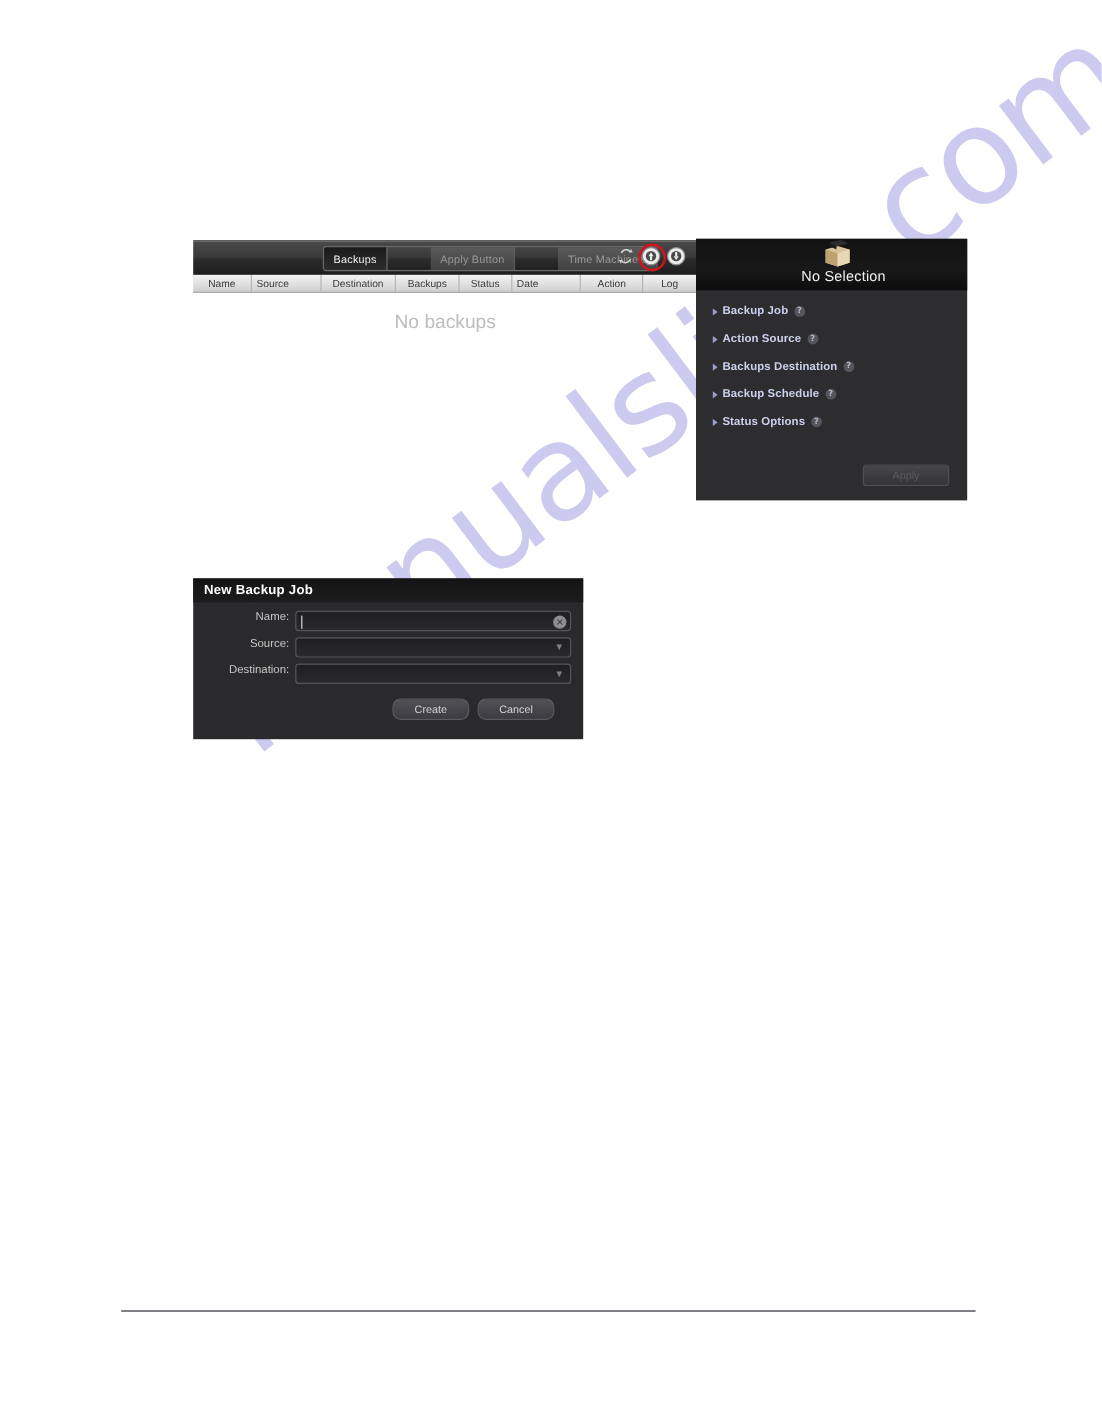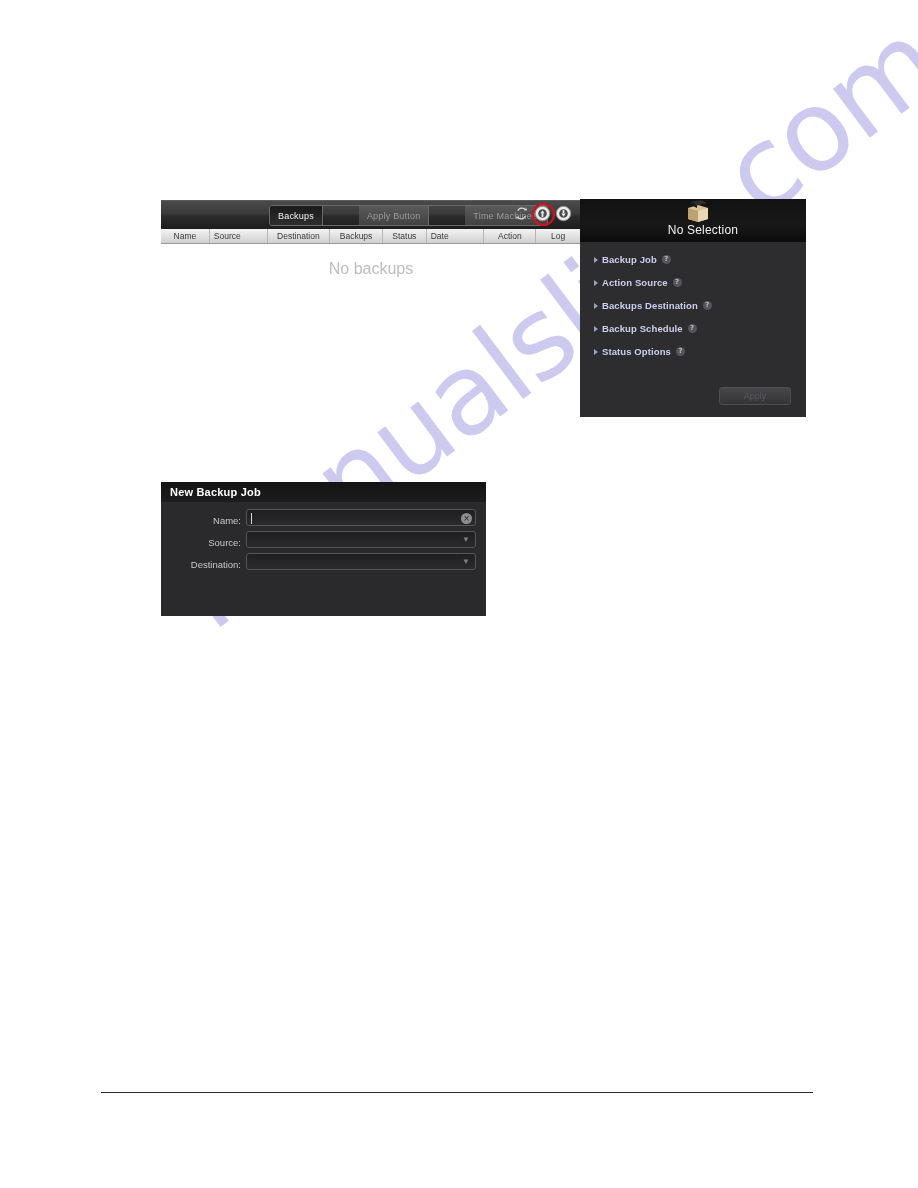--- a/index.html
+++ b/index.html
@@ -254,7 +254,7 @@
   }
   .field-row {
     display: flex;
-    align-items: flex-end;
+    align-items: flex-start;
     margin-bottom: 5px;
     height: 17px;
   }

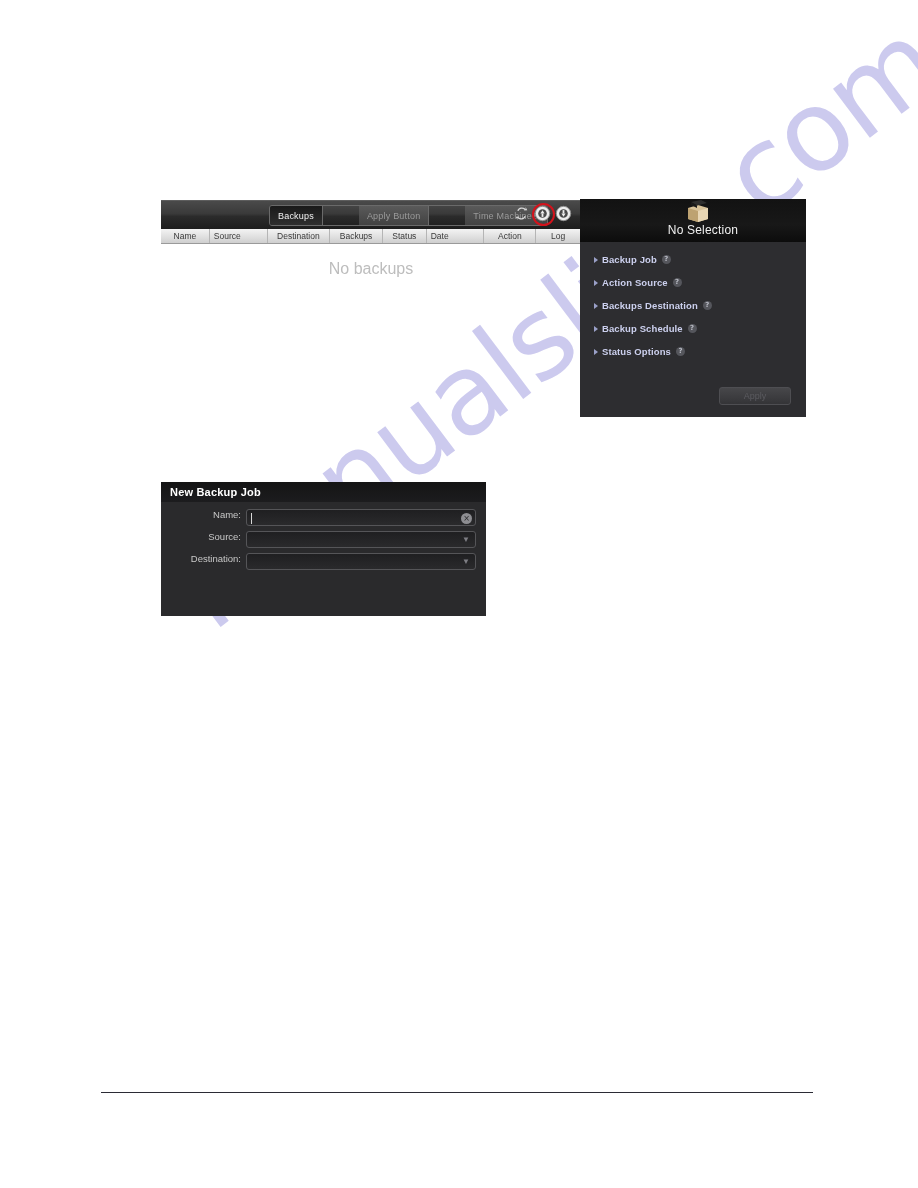--- a/index.html
+++ b/index.html
@@ -473,6 +473,10 @@
       </div>
     </div>
 
+    <div id="dialog-buttons">
+      <div class="dlg-btn">Create</div>
+      <div class="dlg-btn">Cancel</div>
+    </div>
   </div>
 </div>
 

